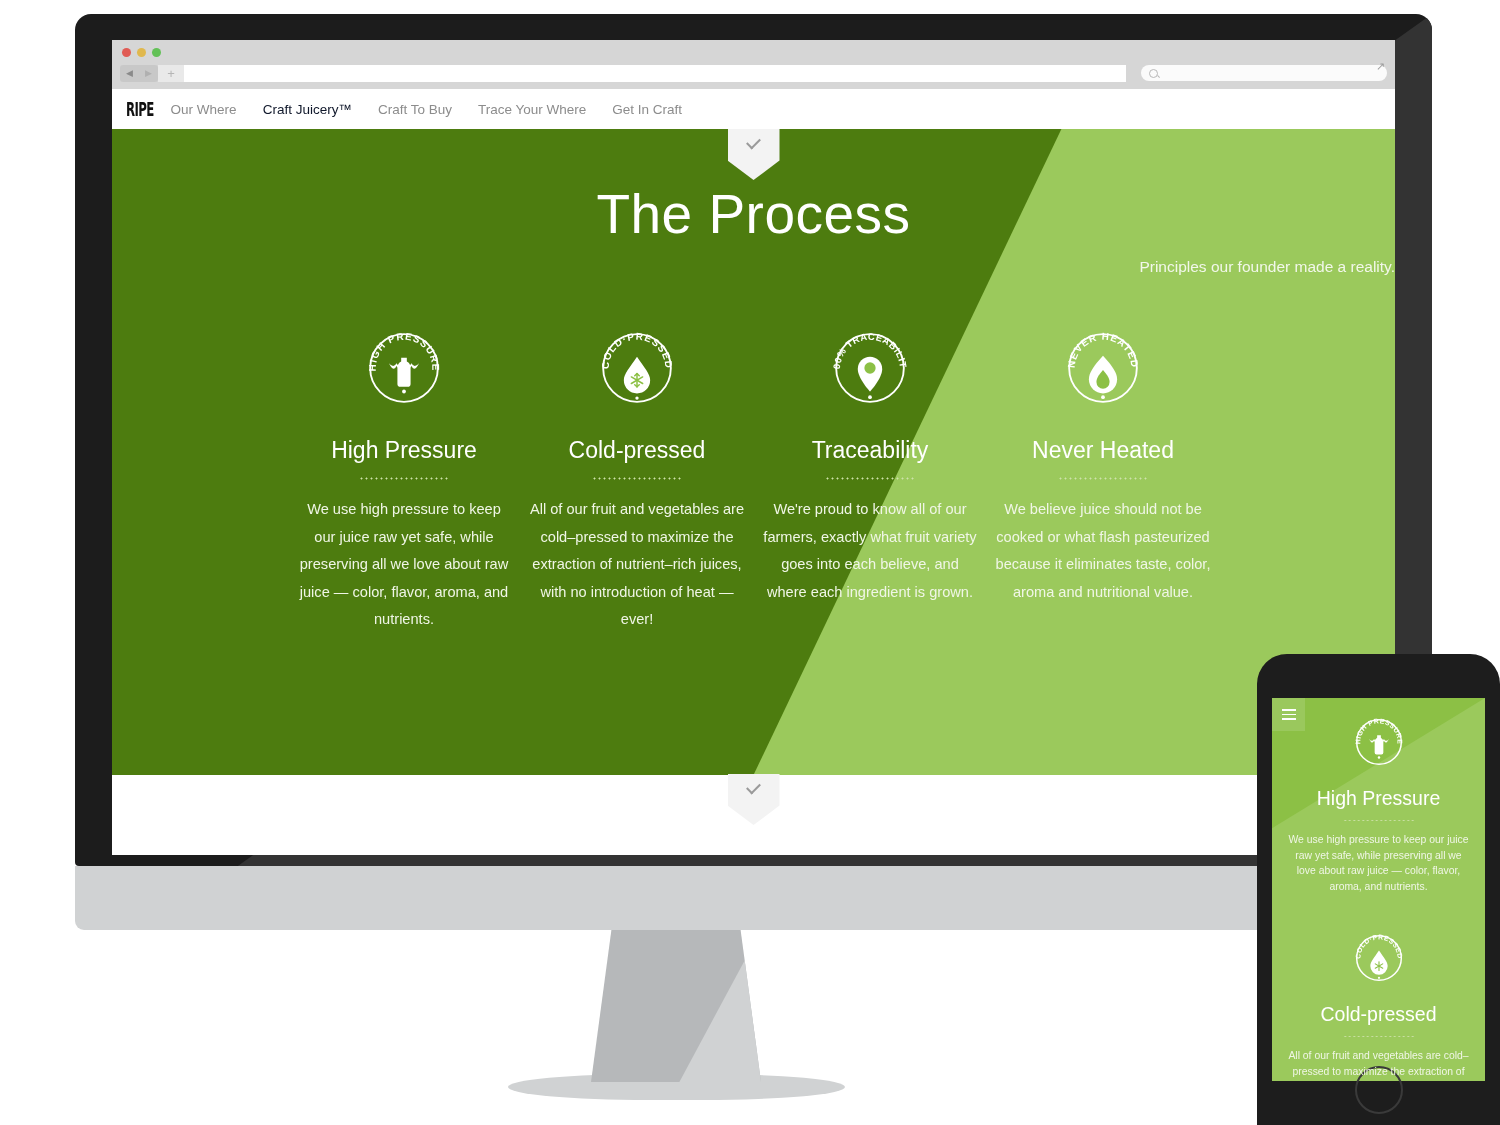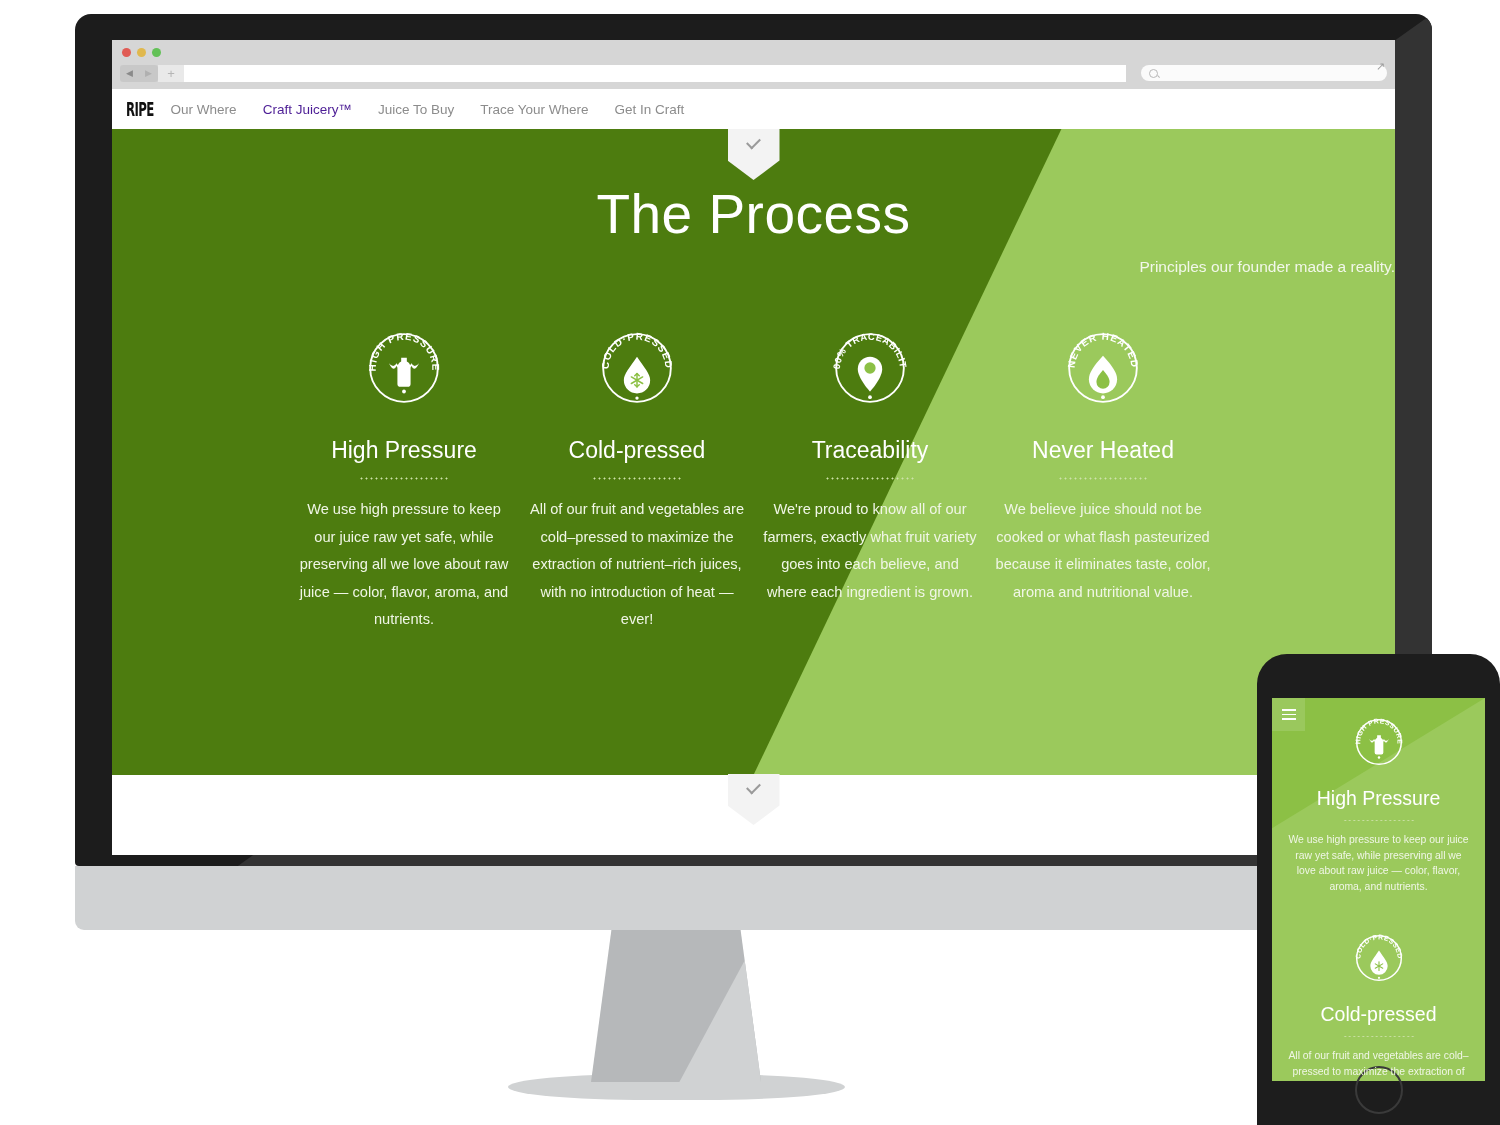--- a/index.html
+++ b/index.html
@@ -31,7 +31,7 @@
   .logo{font-family:"DejaVu Sans",sans-serif;font-weight:bold;font-size:19px;letter-spacing:-1px;color:#111;transform:scaleX(.62);transform-origin:left center;white-space:nowrap;}
   .nav{display:flex;align-items:center;gap:26px;}
   .nav a{font-size:13.5px;color:#8c8c8c;text-decoration:none;white-space:nowrap;}
-  .nav a.active{color:#4c1d95;}
+  .nav a.active{color:#0f172a;}
 
   
   .hero{position:relative;height:646px;background:#4d7c0f;overflow:hidden;}

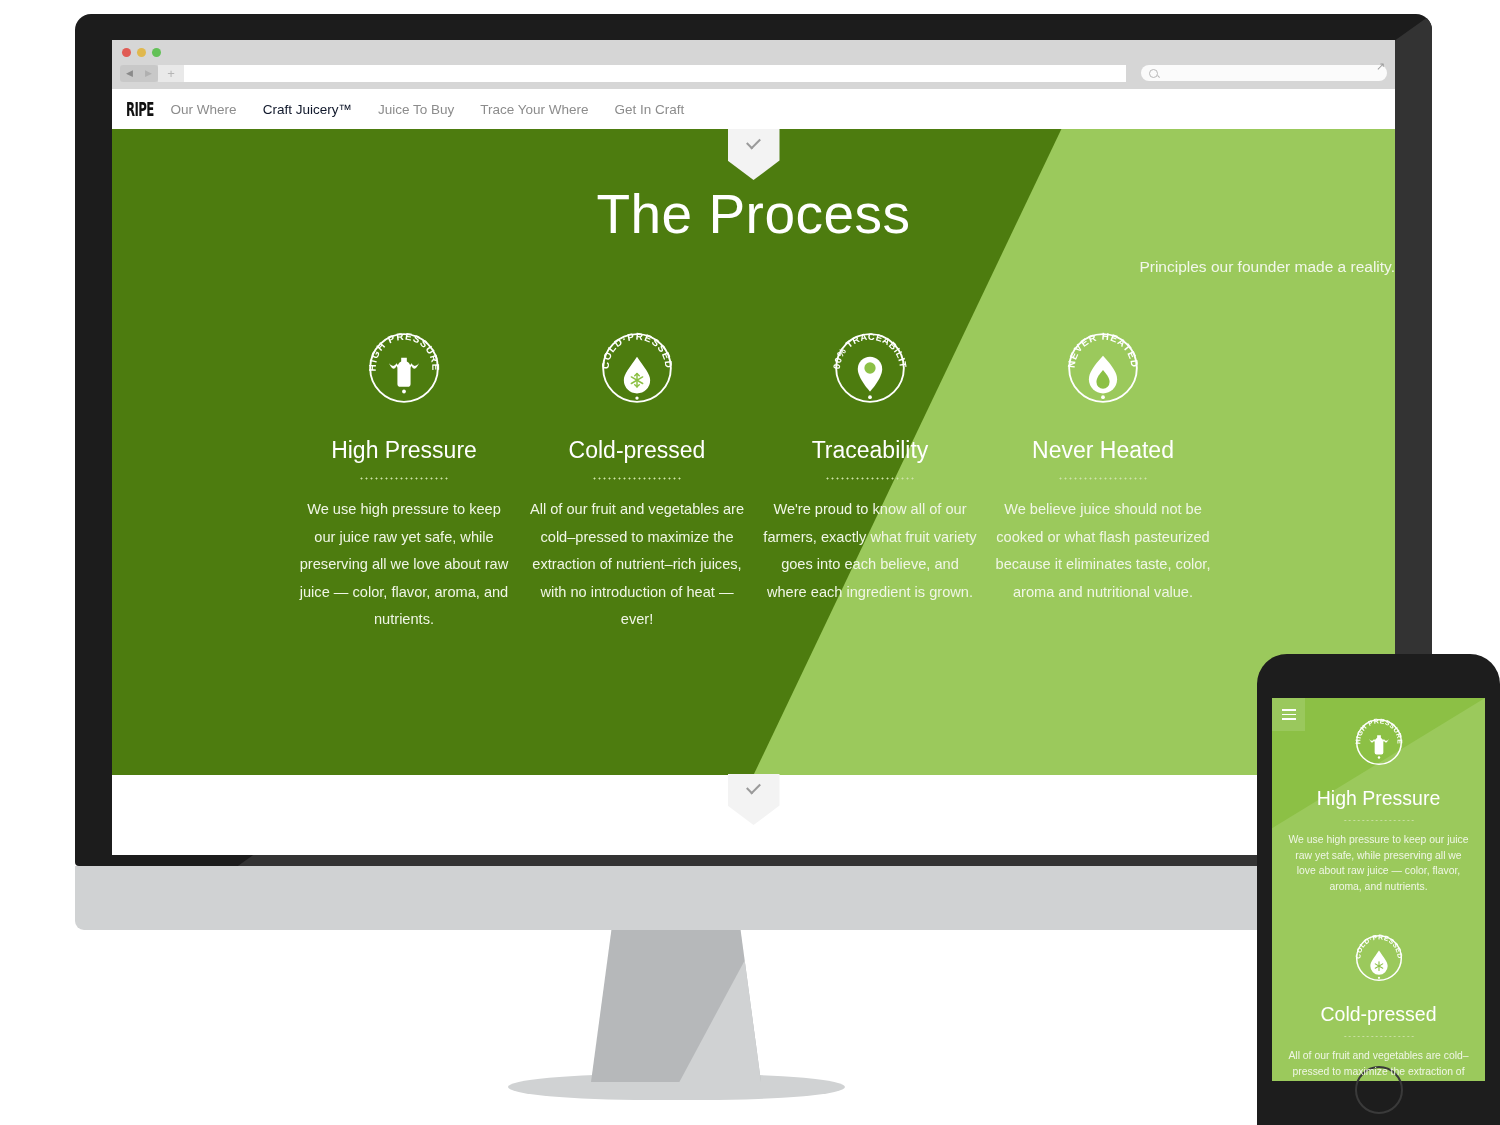--- a/index.html
+++ b/index.html
@@ -113,7 +113,7 @@
       <div class="nav">
         <a href="#">Our Where</a>
         <a href="#" class="active">Craft Juicery™</a>
-        <a href="#">Juice To Buy</a>
+        <a href="#">Craft To Buy</a>
         <a href="#">Trace Your Where</a>
         <a href="#">Get In Craft</a>
       </div>

